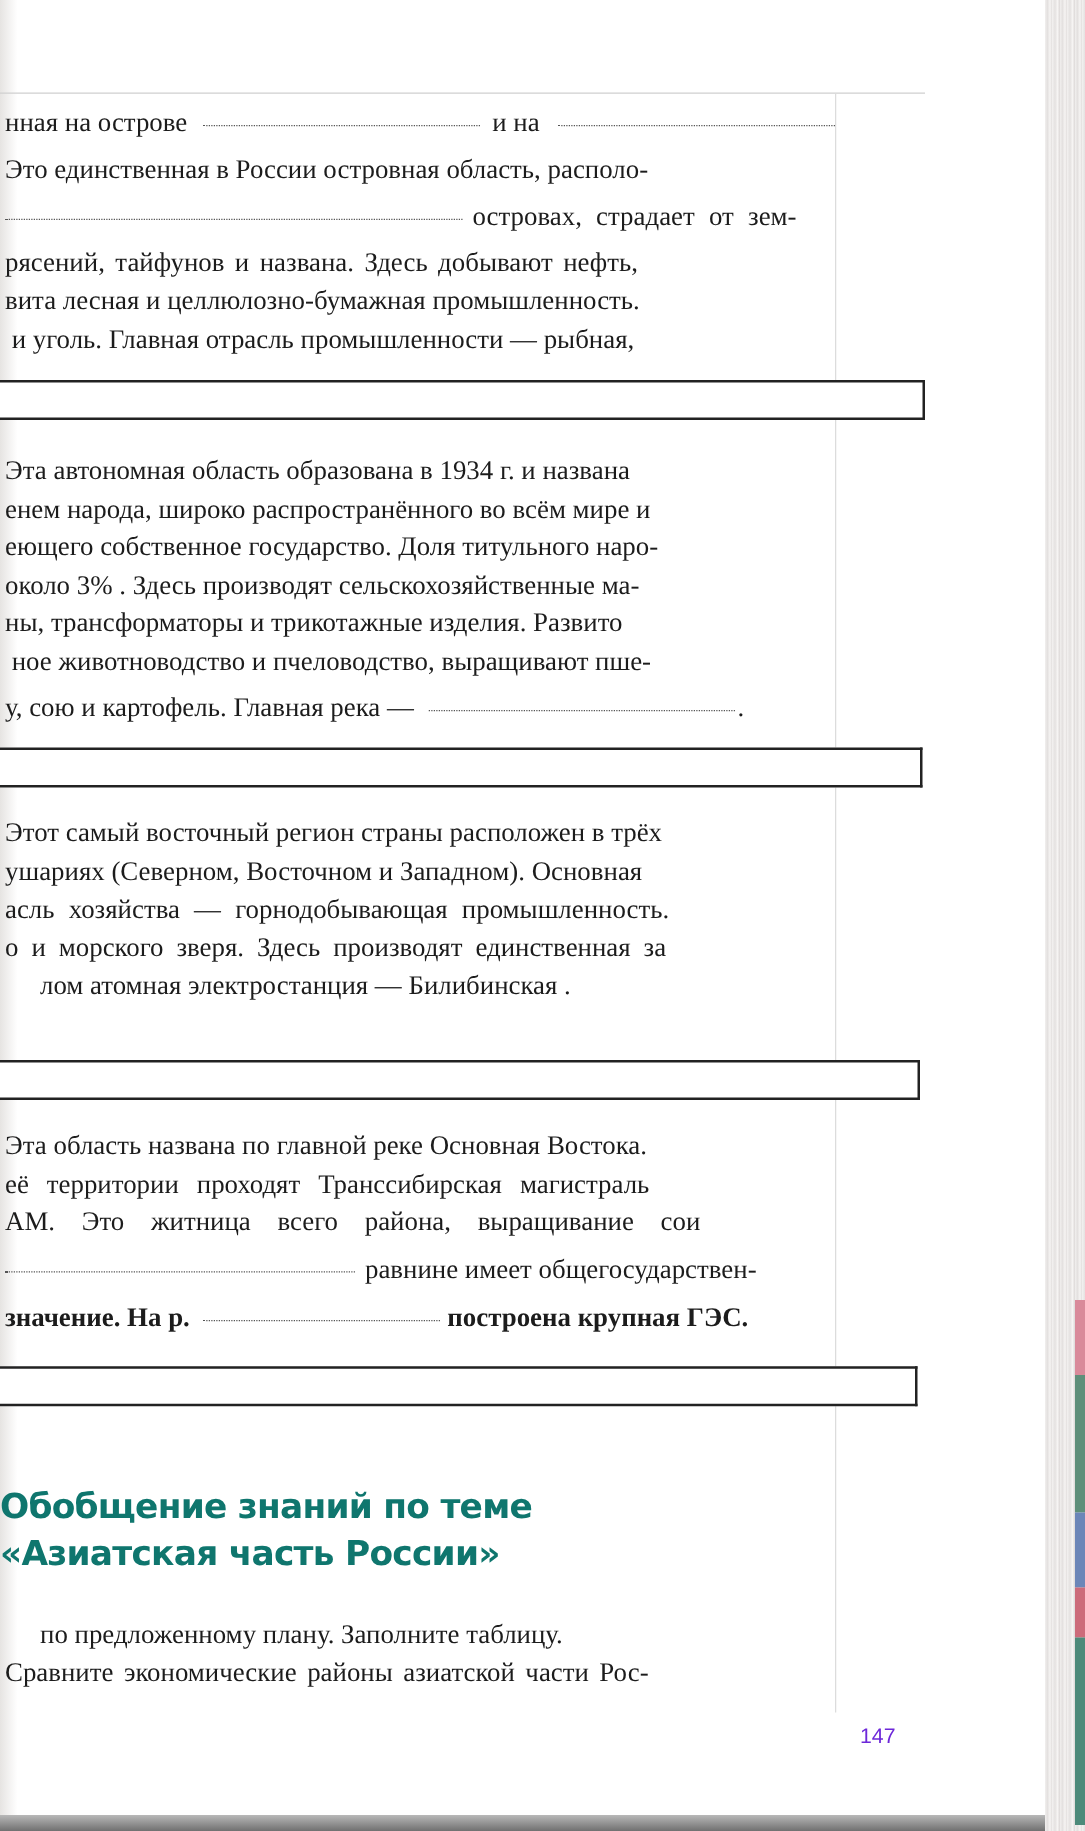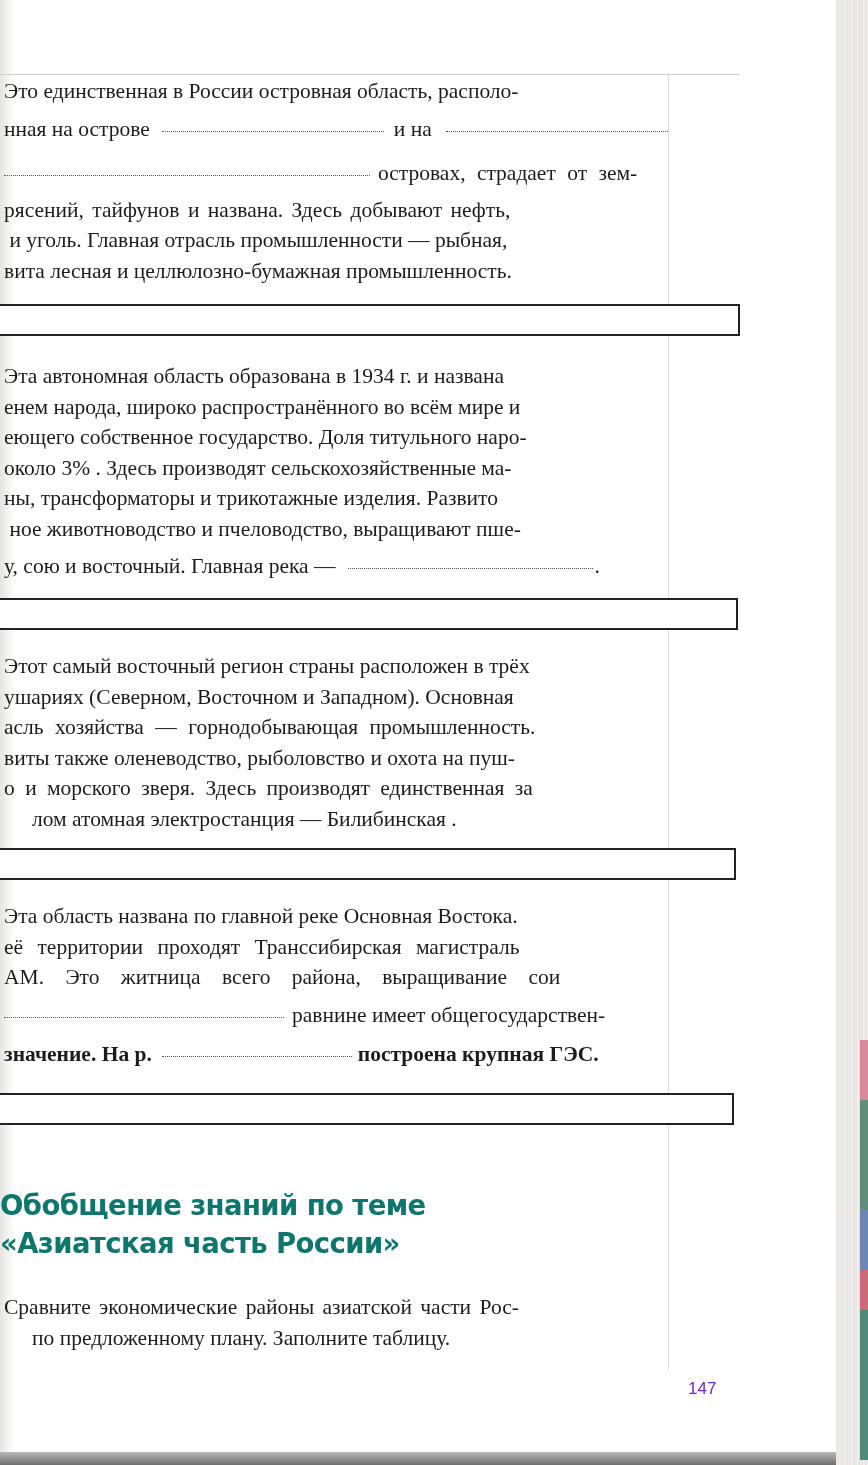--- a/index.html
+++ b/index.html
@@ -80,14 +80,14 @@
   <div class="ghost-vline"></div>
 
   <div class="text-block" style="top:76px;">
-    <div class="line">
-      <span>Это единственная в России островная область, располо-</span>
-    </div>
     <div class="line tall" style="justify-content:flex-start;">
       <span>нная на острове</span>
       <span class="dots" style="width:222px;margin:0 10px 0 12px;"></span>
       <span>и на</span>
       <span class="dots" style="width:222px;margin-left:14px;"></span>
+    </div>
+    <div class="line">
+      <span>Это единственная в России островная область, располо-</span>
     </div>
     <div class="line tall" style="justify-content:flex-start;">
       <span class="dots" style="width:366px;margin-right:8px;"></span>

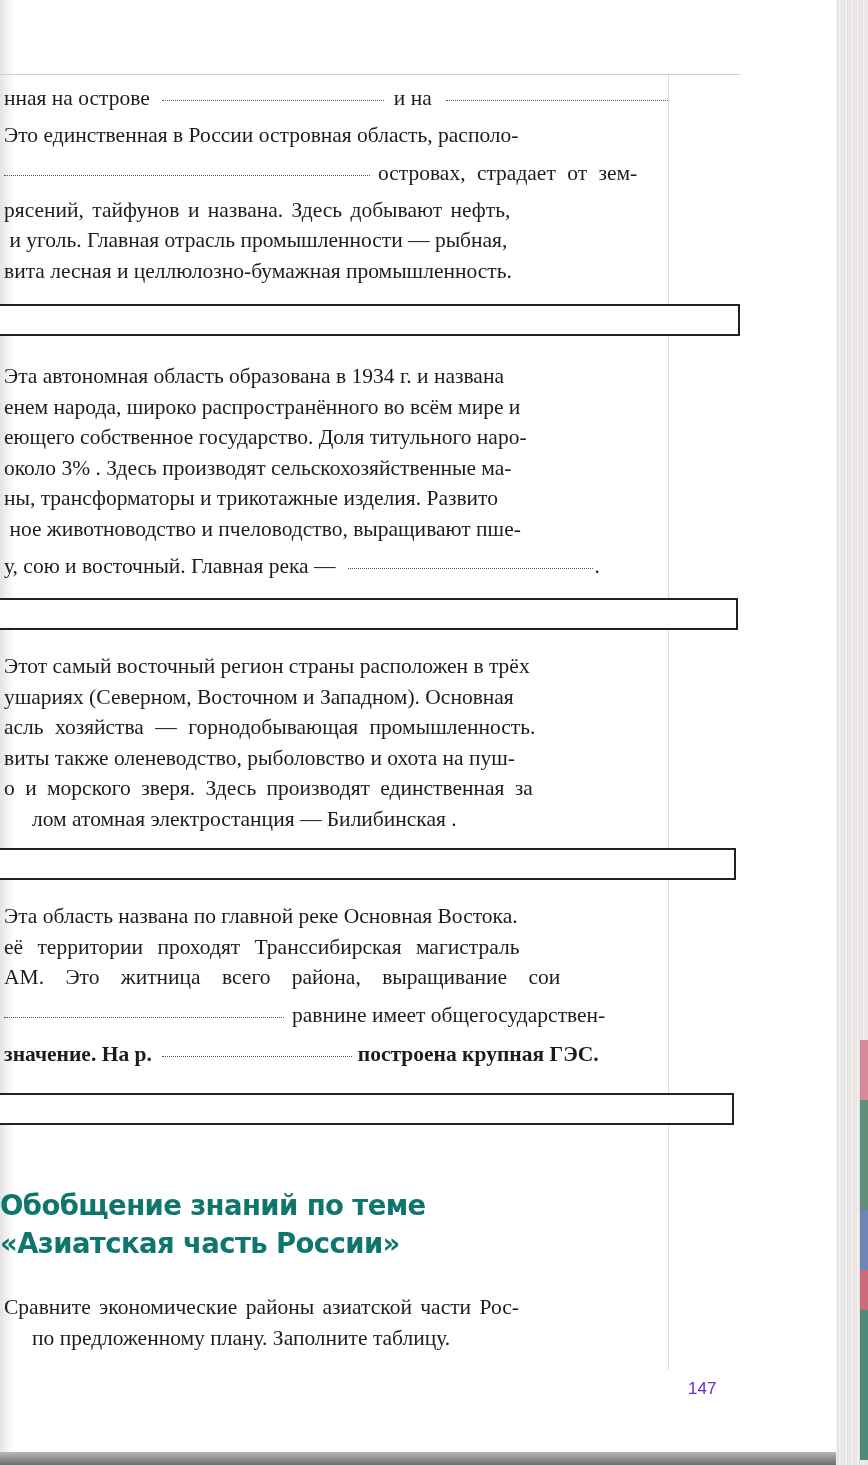--- a/index.html
+++ b/index.html
@@ -97,10 +97,10 @@
       <span style="word-spacing:3px;">рясений, тайфунов и названа. Здесь добывают нефть,</span>
     </div>
     <div class="line">
+      <span>вита лесная и целлюлозно-бумажная промышленность.</span>
+    </div>
+    <div class="line">
       <span style="white-space:pre;"> и уголь. Главная отрасль промышленности — рыбная,</span>
-    </div>
-    <div class="line">
-      <span>вита лесная и целлюлозно-бумажная промышленность.</span>
     </div>
   </div>
   <div class="answer-box" style="top:304px;"></div>

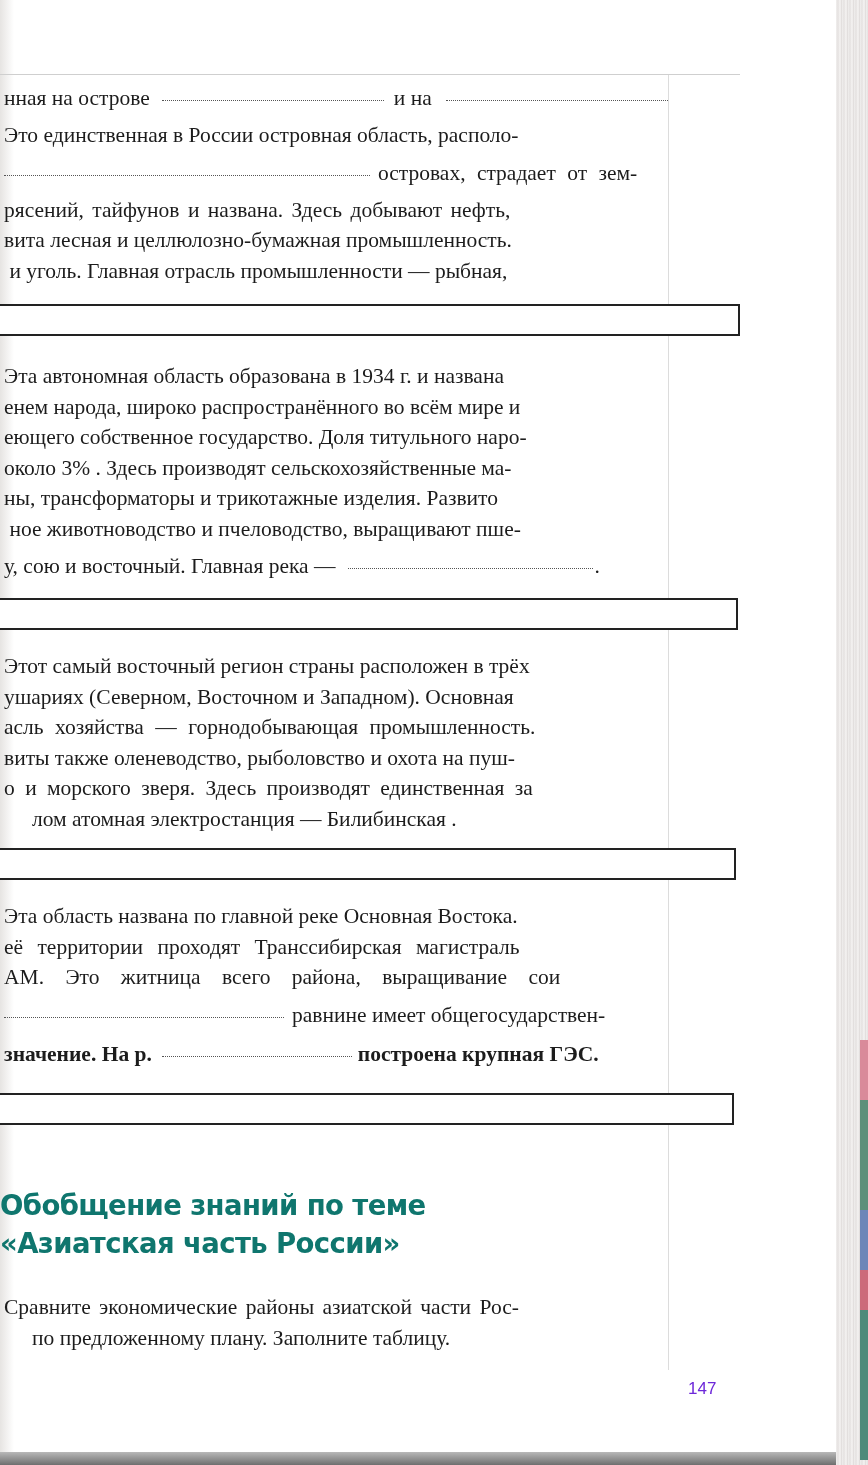--- a/index.html
+++ b/index.html
@@ -125,7 +125,7 @@
       <span style="white-space:pre;"> ное животноводство и пчеловодство, выращивают пше-</span>
     </div>
     <div class="line tall" style="justify-content:flex-start;">
-      <span>у, сою и восточный. Главная река —</span>
+      <span>у, сою и картофель. Главная река —</span>
       <span class="dots" style="width:245px;margin-left:12px;"></span>
       <span style="margin-left:2px;">.</span>
     </div>

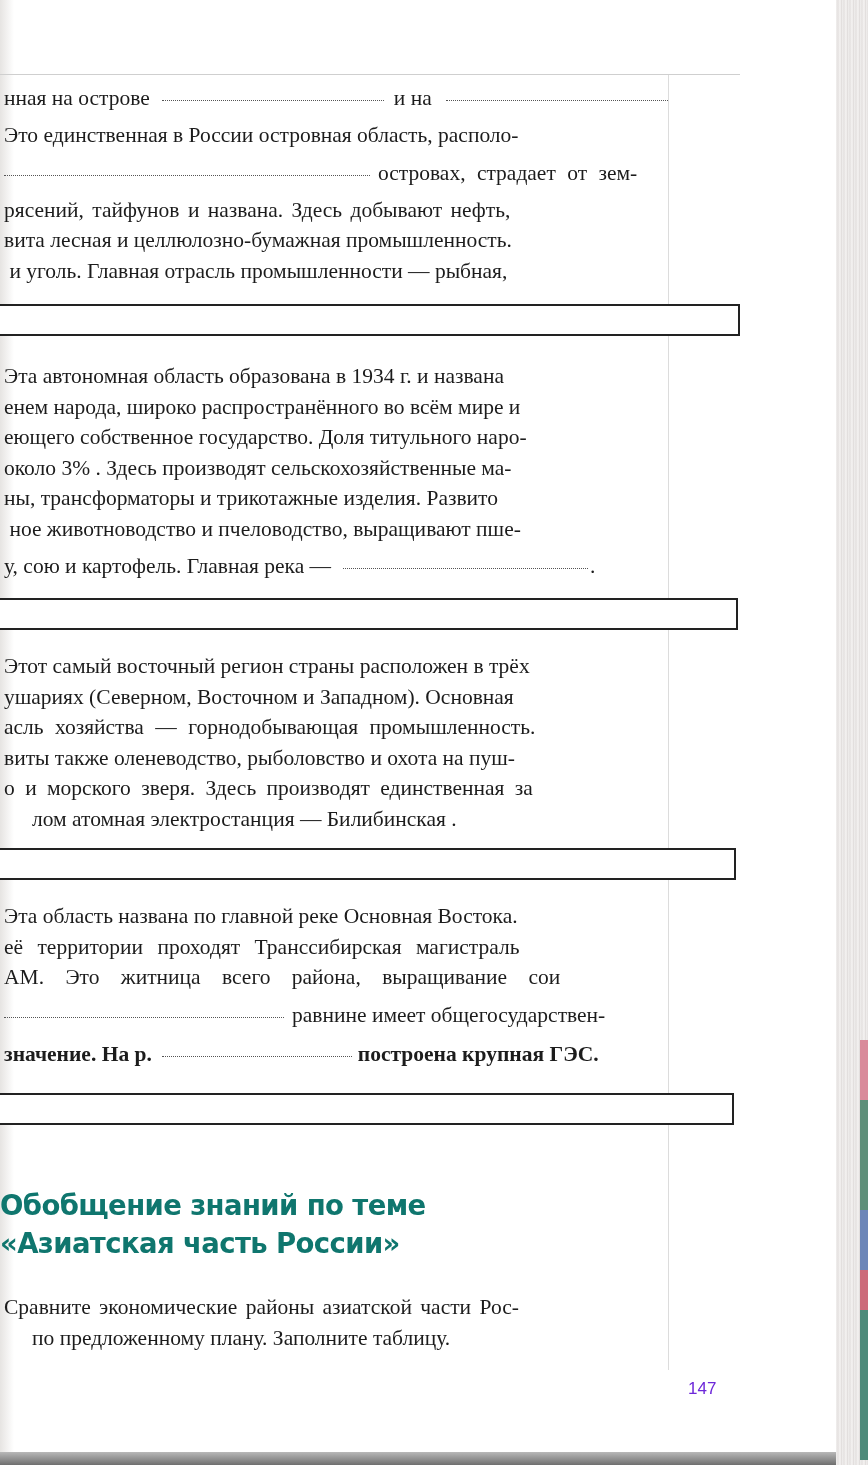--- a/index.html
+++ b/index.html
@@ -143,9 +143,6 @@
       <span style="word-spacing:6px;">асль хозяйства — горнодобывающая промышленность.</span>
     </div>
     <div class="line">
-      <span>виты также оленеводство, рыболовство и охота на пуш-</span>
-    </div>
-    <div class="line">
       <span style="word-spacing:5px;">о и морского зверя. Здесь производят единственная за</span>
     </div>
     <div class="line left">

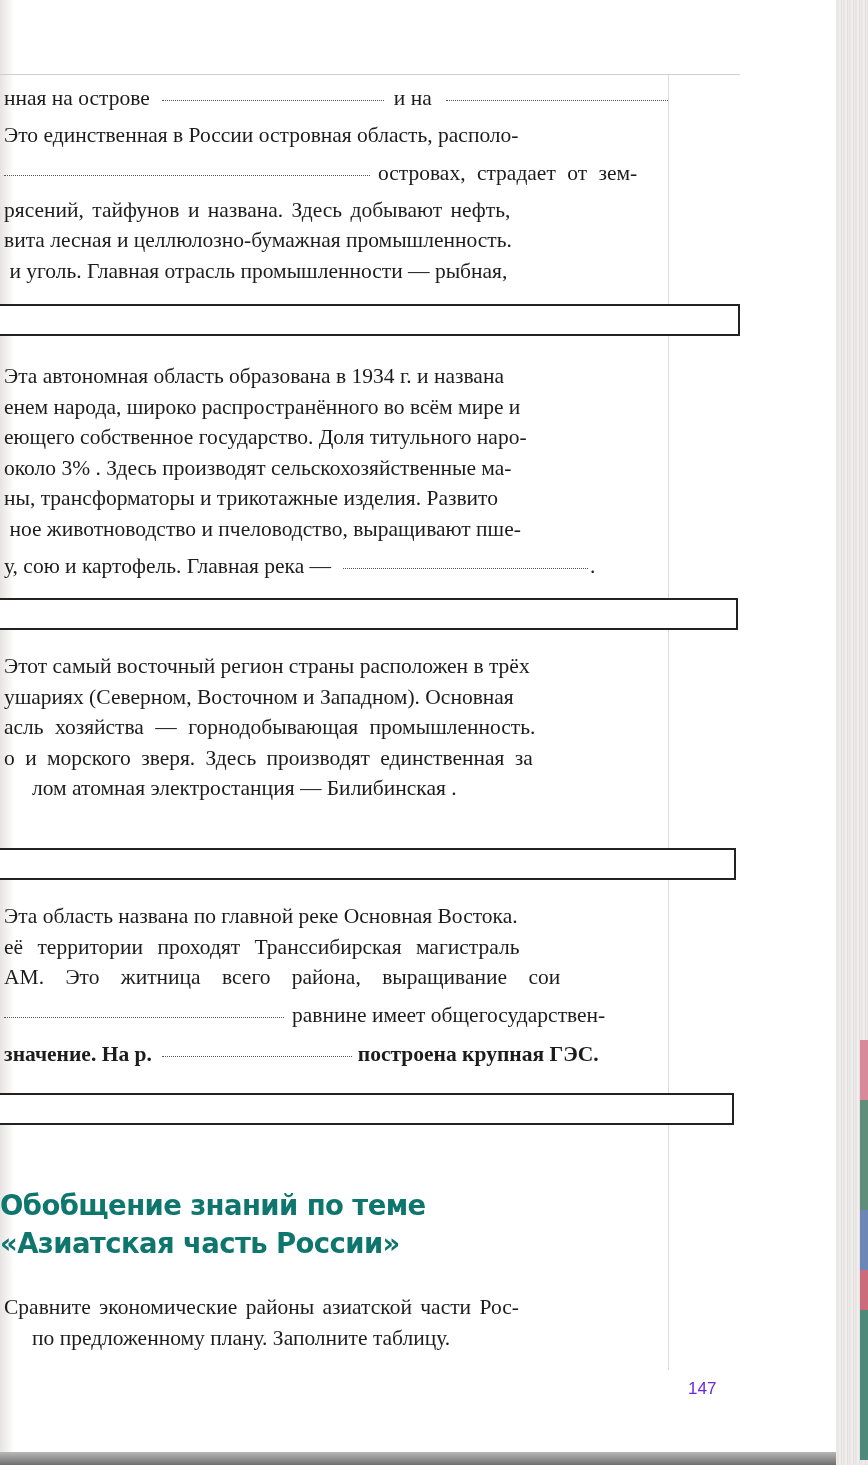--- a/index.html
+++ b/index.html
@@ -179,11 +179,11 @@
   </div>
 
   <div class="text-block" style="top:1292px;line-height:31px;">
-    <div class="line">
-      <span style="word-spacing:3px;">Сравните экономические районы азиатской части Рос-</span>
-    </div>
     <div class="line left">
       <span>по предложенному плану. Заполните таблицу.</span>
+    </div>
+    <div class="line">
+      <span style="word-spacing:3px;">Сравните экономические районы азиатской части Рос-</span>
     </div>
   </div>
 

